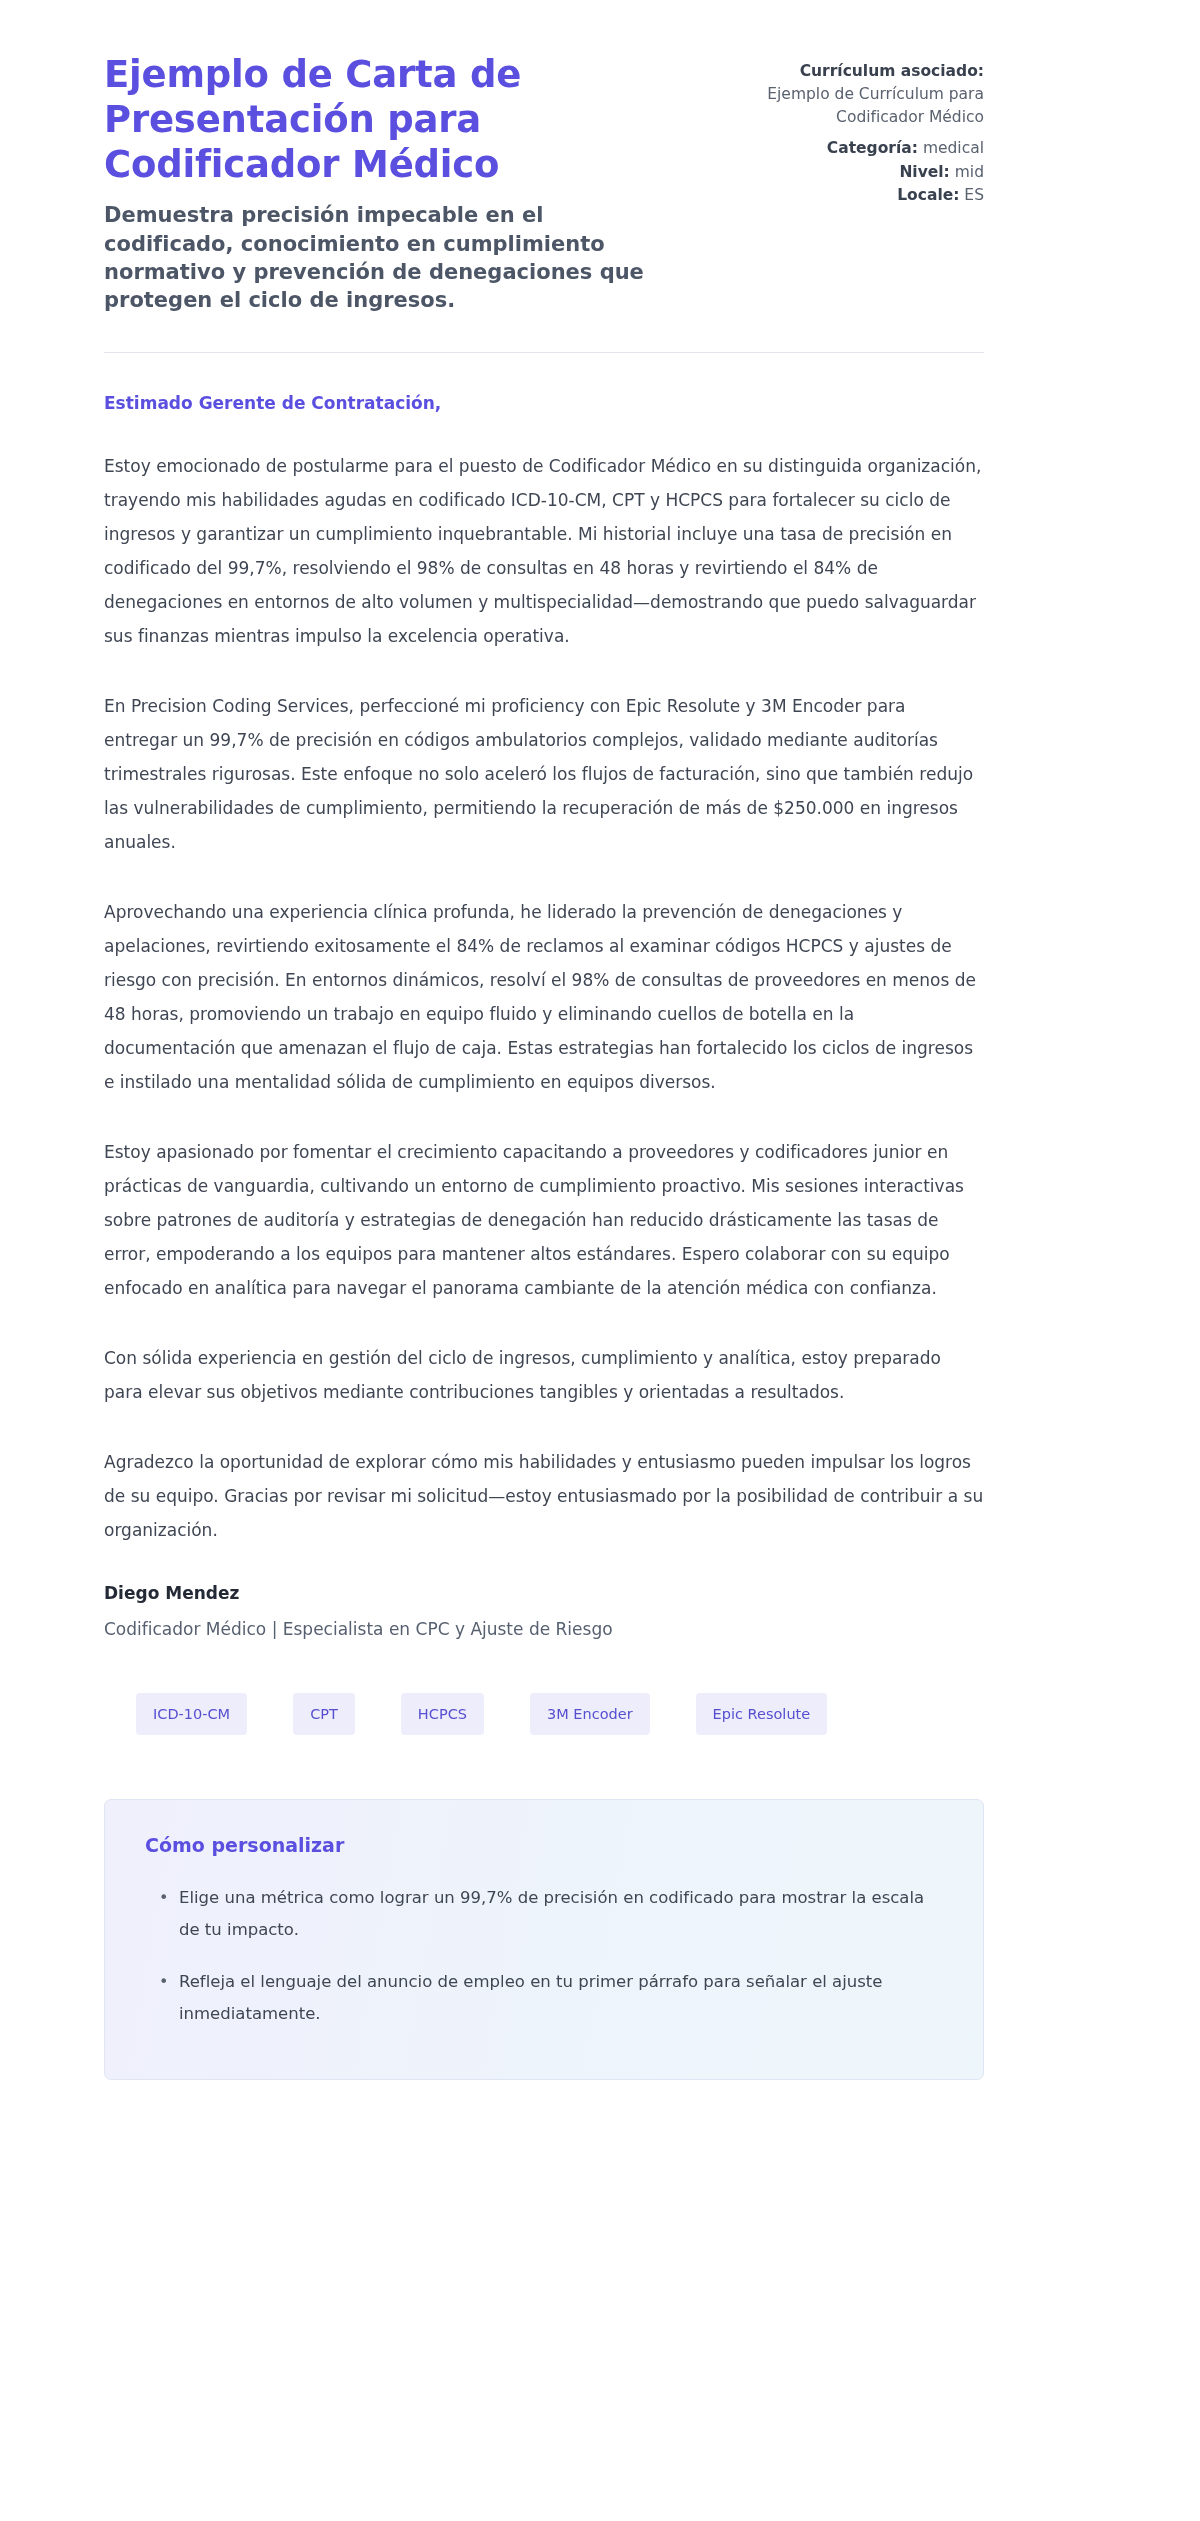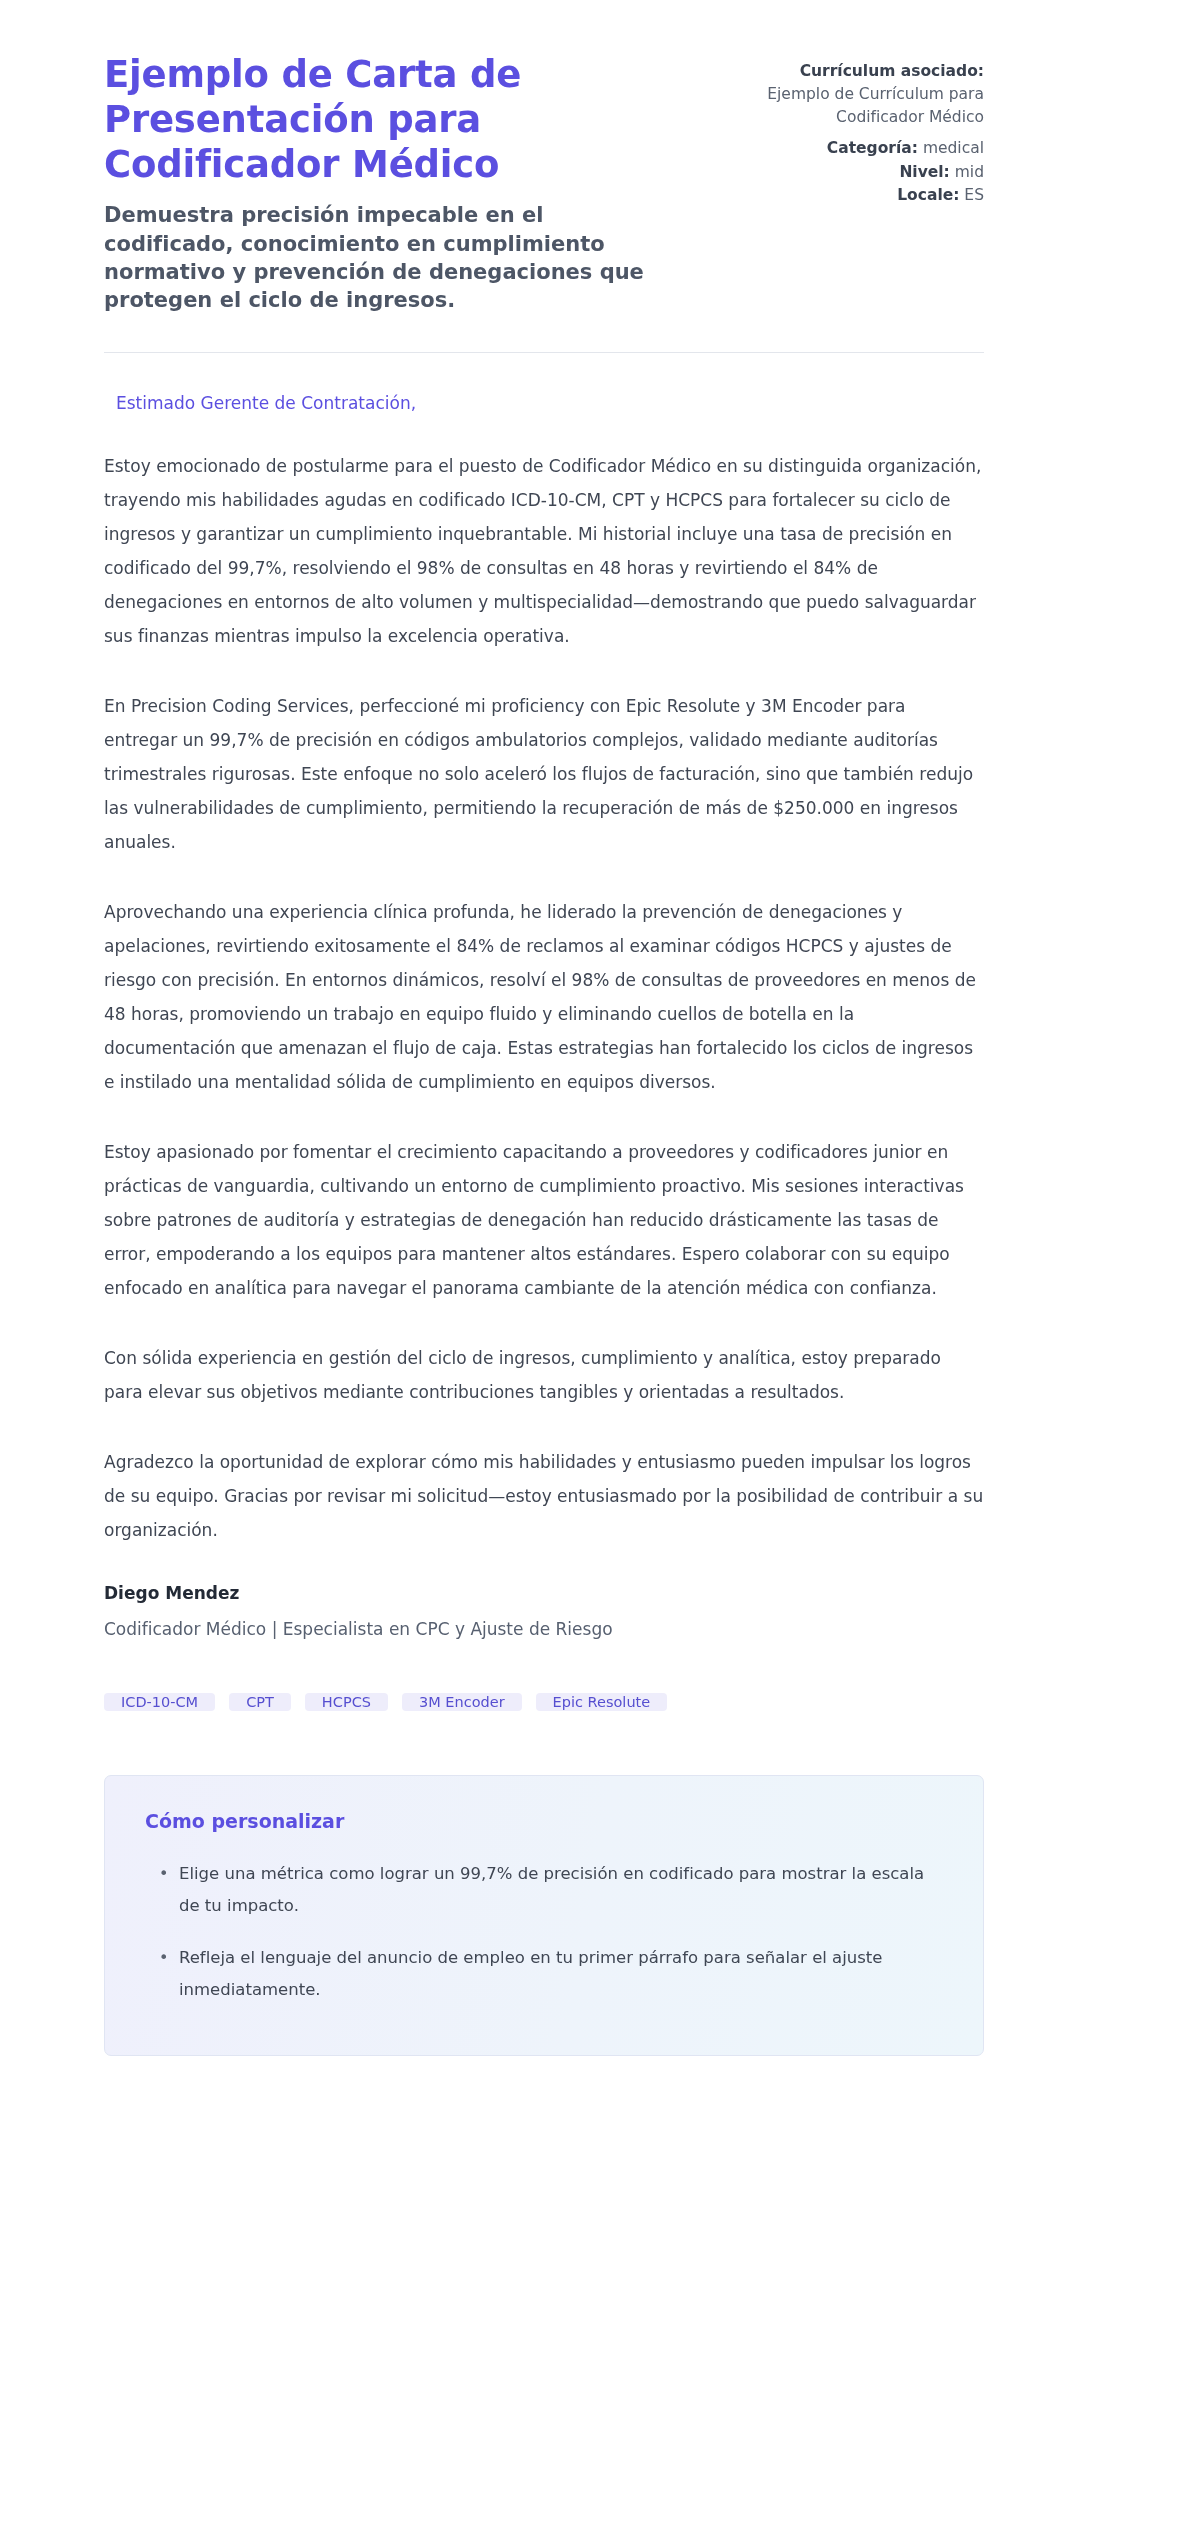--- a/index.html
+++ b/index.html
@@ -89,9 +89,9 @@
   }
   .salutation {
     font-size: 17px;
-    font-weight: 400;
+    font-weight: 700;
     color: #5b4fe0;
-    margin: 0 0 36px 12px;
+    margin: 0 0 36px 0;
   }
   .letter p.body-par {
     font-size: 17px;

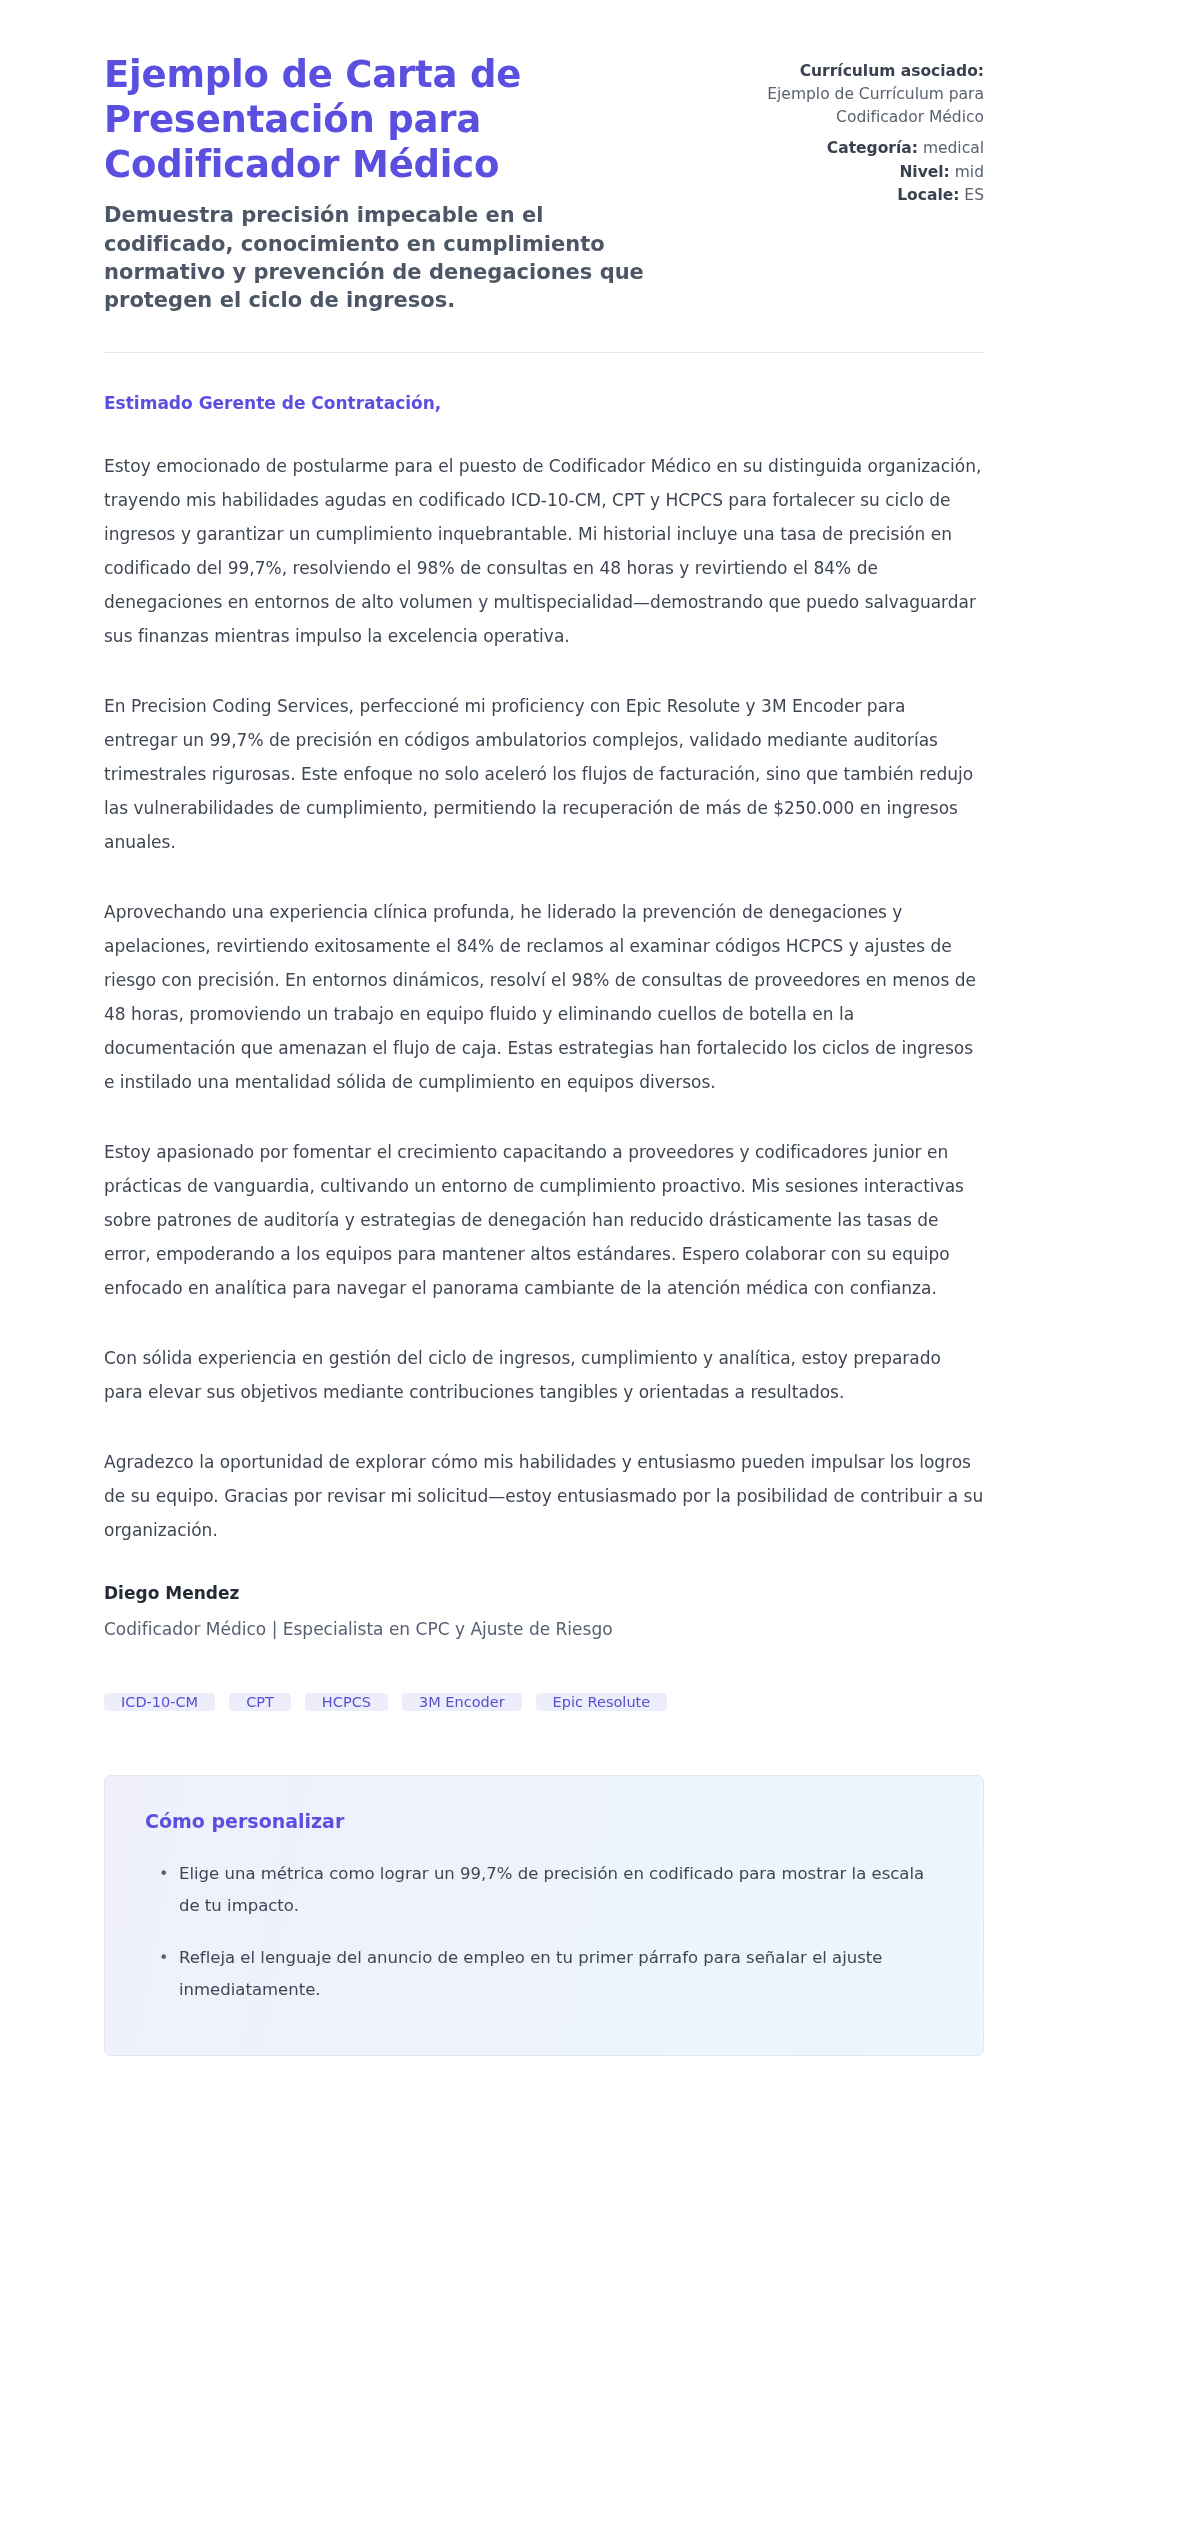--- a/index.html
+++ b/index.html
@@ -128,9 +128,10 @@
     background: #eeedfb;
     color: #564fd0;
     font-size: 14.5px;
-    padding: 1px 17px;
+    padding: 13px 17px;
     border-radius: 4px;
     white-space: nowrap;
+    margin-left: 32px;
   }
 
   

